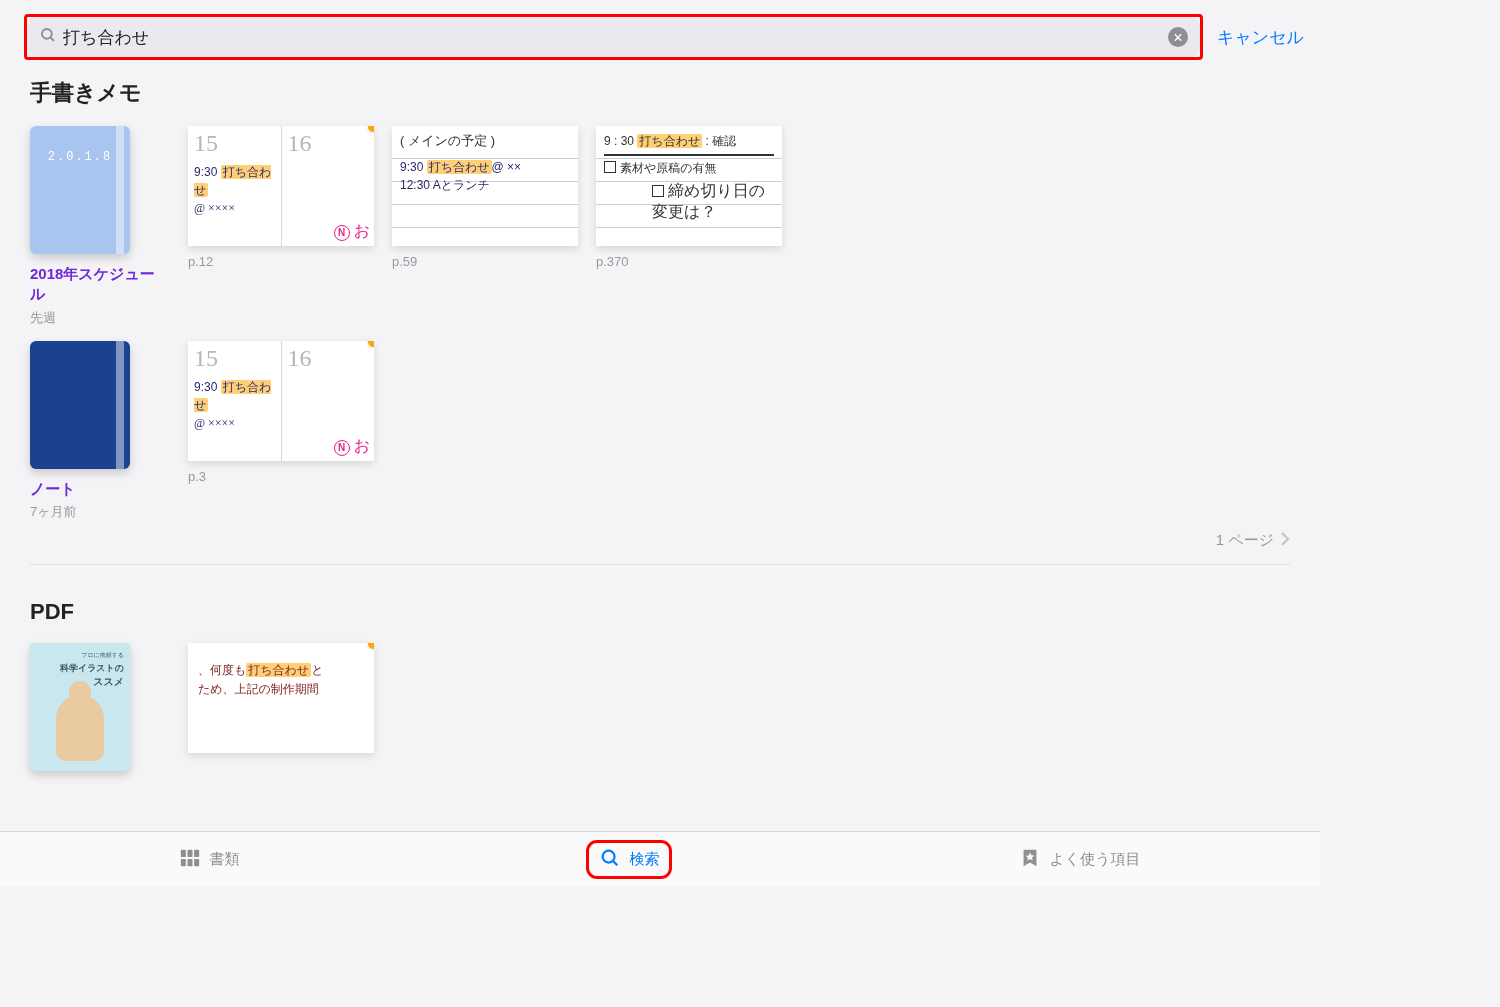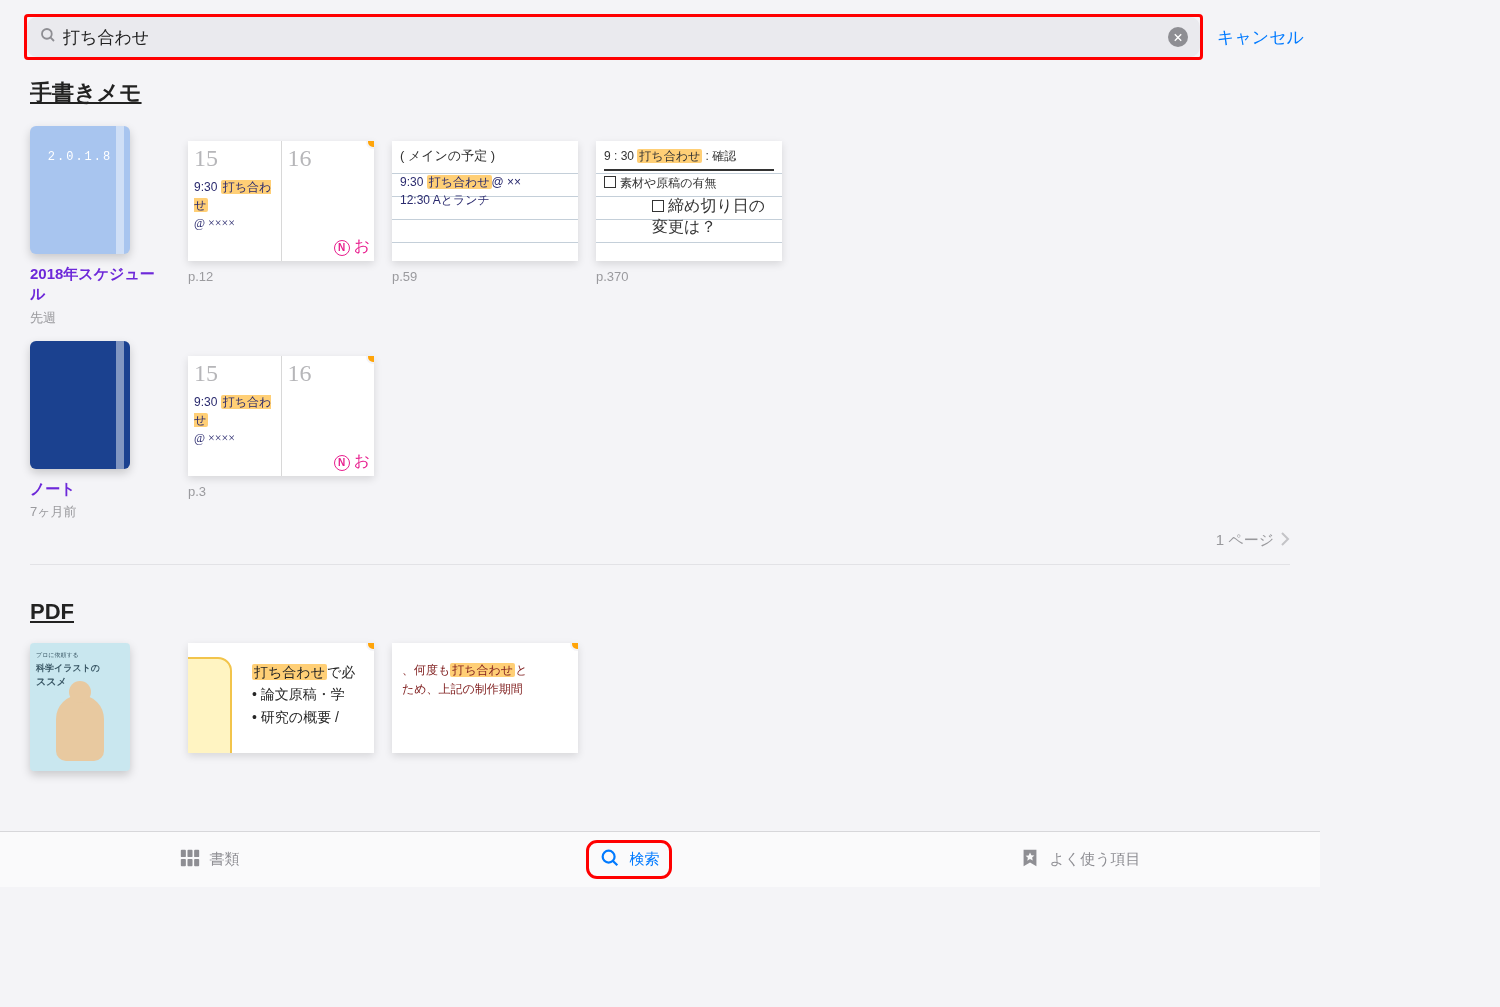--- a/index.html
+++ b/index.html
@@ -17,7 +17,7 @@
 
     .content { padding:0 30px 80px; height:calc(100% - 68px - 56px); overflow-y:auto; }
 
-    .section-title { font-size:22px; font-weight:700; color:#222; margin:4px 0 18px;text-decoration:underline; }
+    .section-title { font-size:22px; font-weight:700; color:#222; margin:4px 0 18px; }
 
     .row { display:flex; gap:18px; align-items:flex-start; }
     .cover-col { width:140px; }

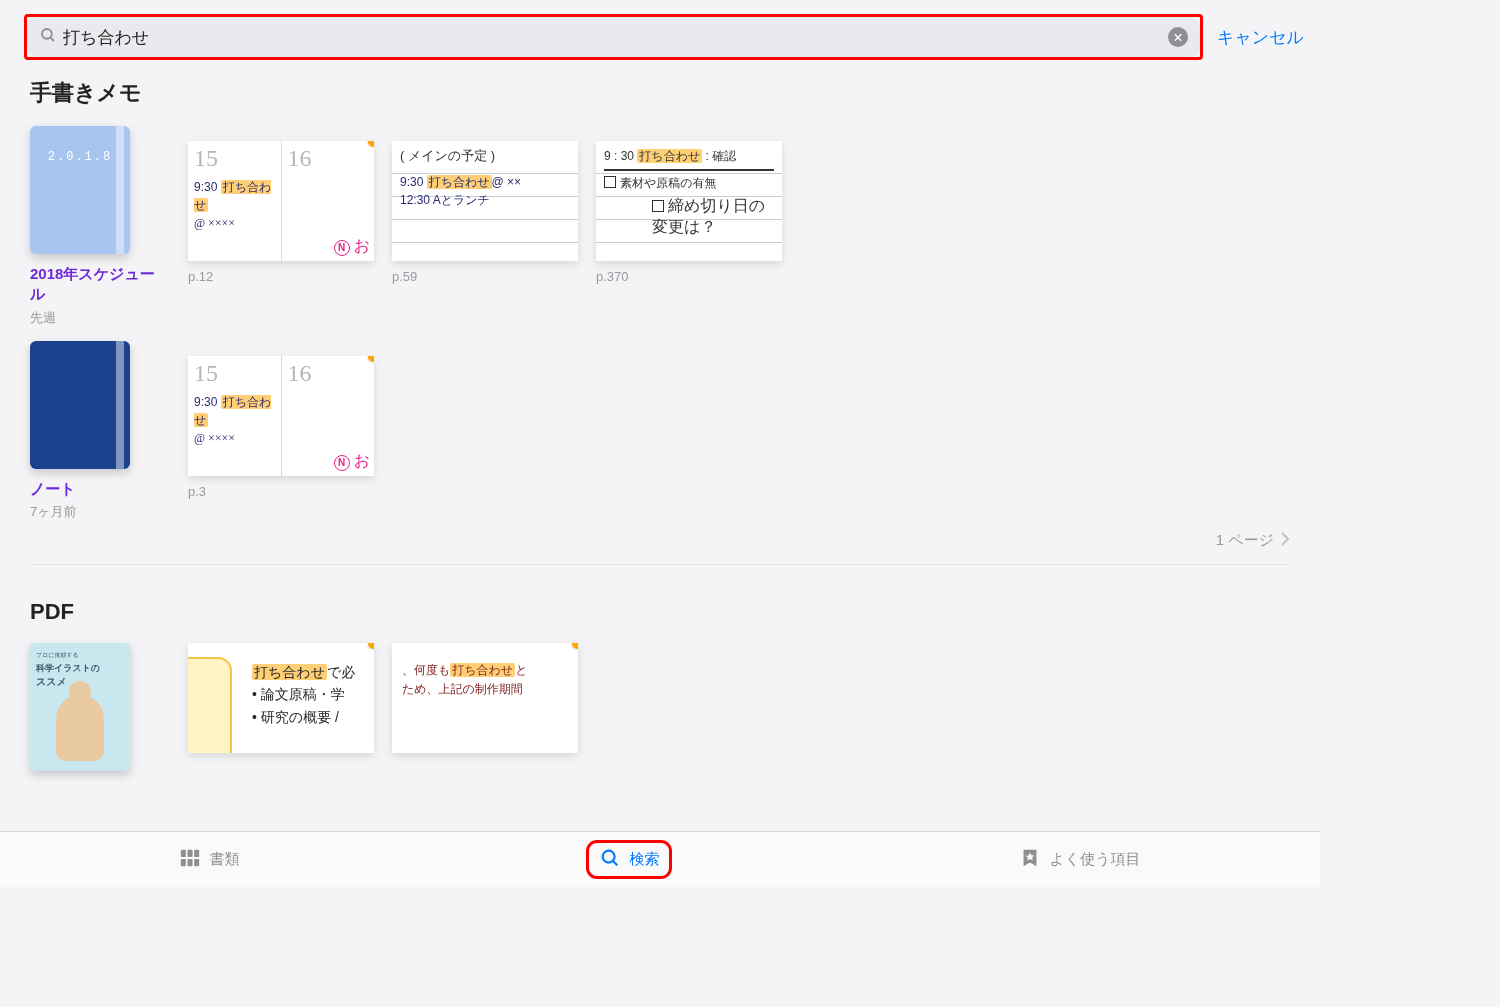--- a/index.html
+++ b/index.html
@@ -31,7 +31,7 @@
 
     .pages { flex:1; display:flex; gap:18px; }
     .page-thumb { width:186px; }
-    .thumb-box { position:relative; width:186px; height:120px; background:#fff; box-shadow:0 3px 8px rgba(0,0,0,.12); overflow:hidden;margin-top:15px; }
+    .thumb-box { position:relative; width:186px; height:120px; background:#fff; box-shadow:0 3px 8px rgba(0,0,0,.12); overflow:hidden; }
     .thumb-label { font-size:13px; color:#9a9a9e; margin-top:8px; }
     .sync-dot { position:absolute; top:-6px; right:-6px; width:14px; height:14px; border-radius:50%; background:#ffa409; border:2px solid #f4f4f7; }
 

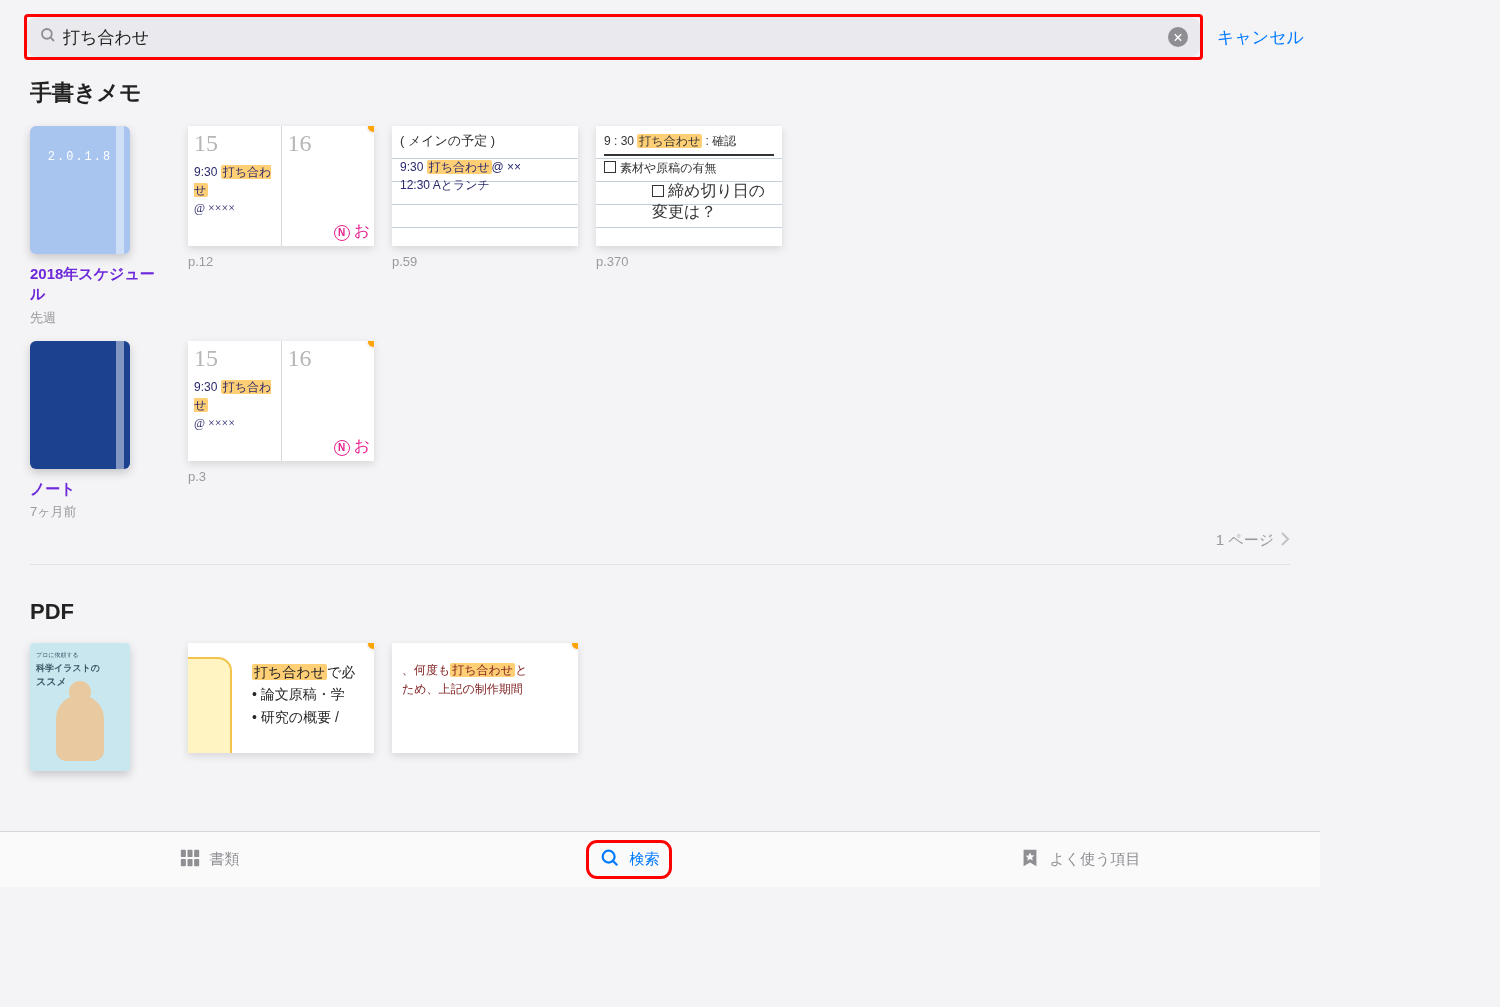--- a/index.html
+++ b/index.html
@@ -62,7 +62,7 @@
     .doc-icn { width:22px; height:26px; }
 
     
-    .pdf-cover { width:100px; height:128px; background:#c9e7ef; border-radius:4px; box-shadow:0 4px 10px rgba(0,0,0,.18); padding:8px 6px; font-size:8px; text-align:left; color:#3c5a68; position:relative; overflow:hidden; }
+    .pdf-cover { width:100px; height:128px; background:#c9e7ef; border-radius:4px; box-shadow:0 4px 10px rgba(0,0,0,.18); padding:8px 6px; font-size:8px; text-align:right; color:#3c5a68; position:relative; overflow:hidden; }
     .pdf-cover .line1 { font-size:6px; }
     .pdf-cover .line2 { font-size:9px; font-weight:bold; margin-top:2px; }
     .pdf-cover .line3 { font-size:10px; font-weight:bold; }

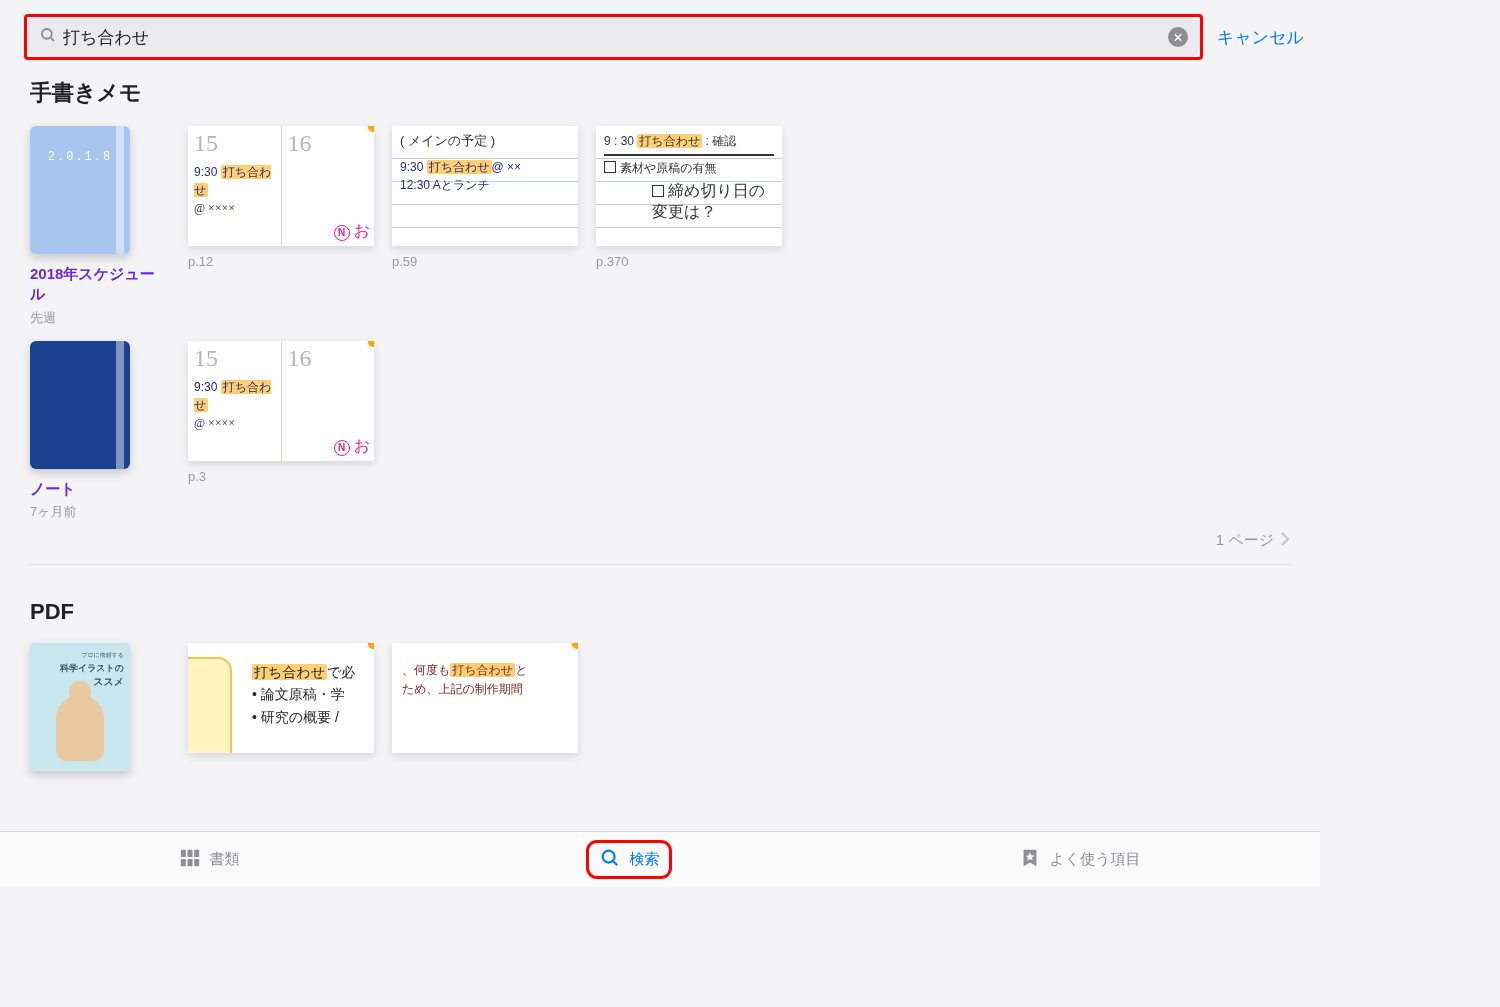--- a/index.html
+++ b/index.html
@@ -219,15 +219,6 @@
       <div class="page-thumb">
         <div class="pdf-thumb">
           <div class="sync-dot"></div>
-          <div class="shape"></div>
-          <div class="pdf-txt"><span class="hl">打ち合わせ</span><span>で必</span></div>
-          <div class="pdf-txt bullet">論文原稿・学</div>
-          <div class="pdf-txt bullet">研究の概要 /</div>
-        </div>
-      </div>
-      <div class="page-thumb">
-        <div class="pdf-thumb">
-          <div class="sync-dot"></div>
           <div class="pdf-txt2"><span>、何度も</span><span class="hl">打ち合わせ</span><span>と</span></div>
           <div class="pdf-txt2">ため、上記の制作期間</div>
         </div>

